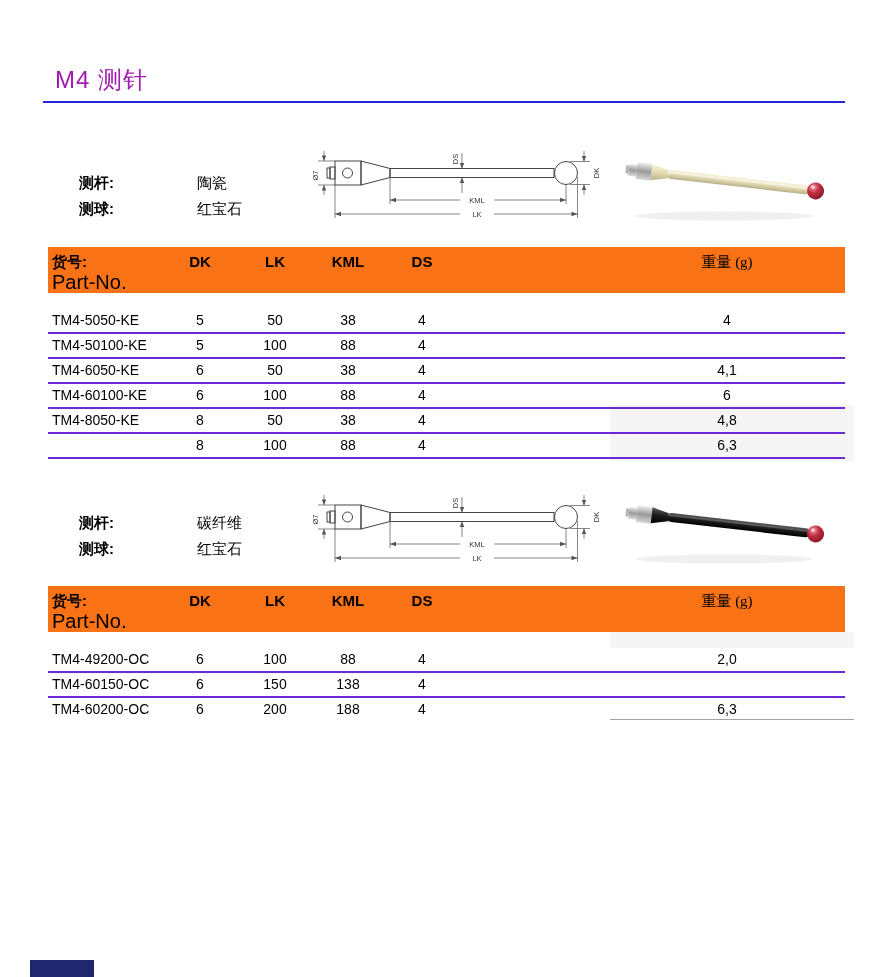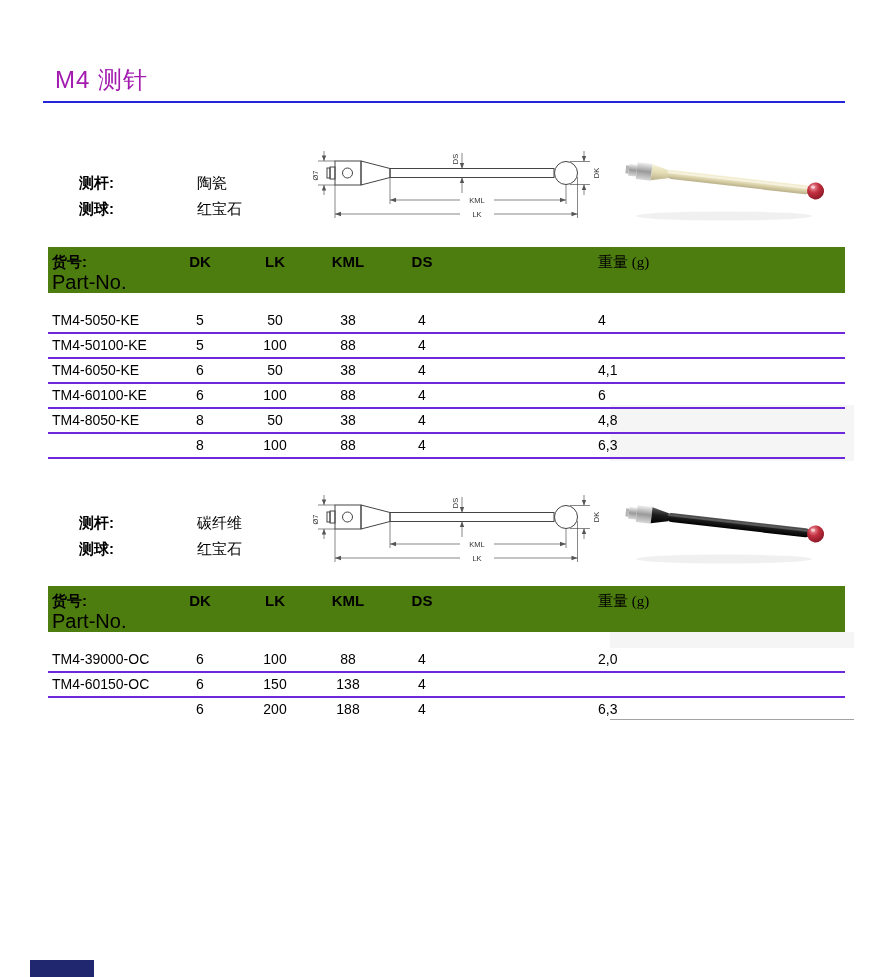--- a/index.html
+++ b/index.html
@@ -21,7 +21,7 @@
 
   
   .tbl{left:48px;width:797px;}
-  .tbl-head{position:absolute;top:0;left:0;width:797px;height:46px;background:#4d7c0f;}
+  .tbl-head{position:absolute;top:0;left:0;width:797px;height:46px;background:#f97316;}
   .tbl-head .h1{position:absolute;top:5px;height:20px;line-height:20px;font-size:15px;font-weight:bold;}
   .tbl-head .h2{position:absolute;top:26px;height:18px;line-height:18px;font-size:20px;font-weight:normal;}
   .tbl-head .serif{font-family:"Liberation Serif","DejaVu Serif",serif;font-weight:normal;}

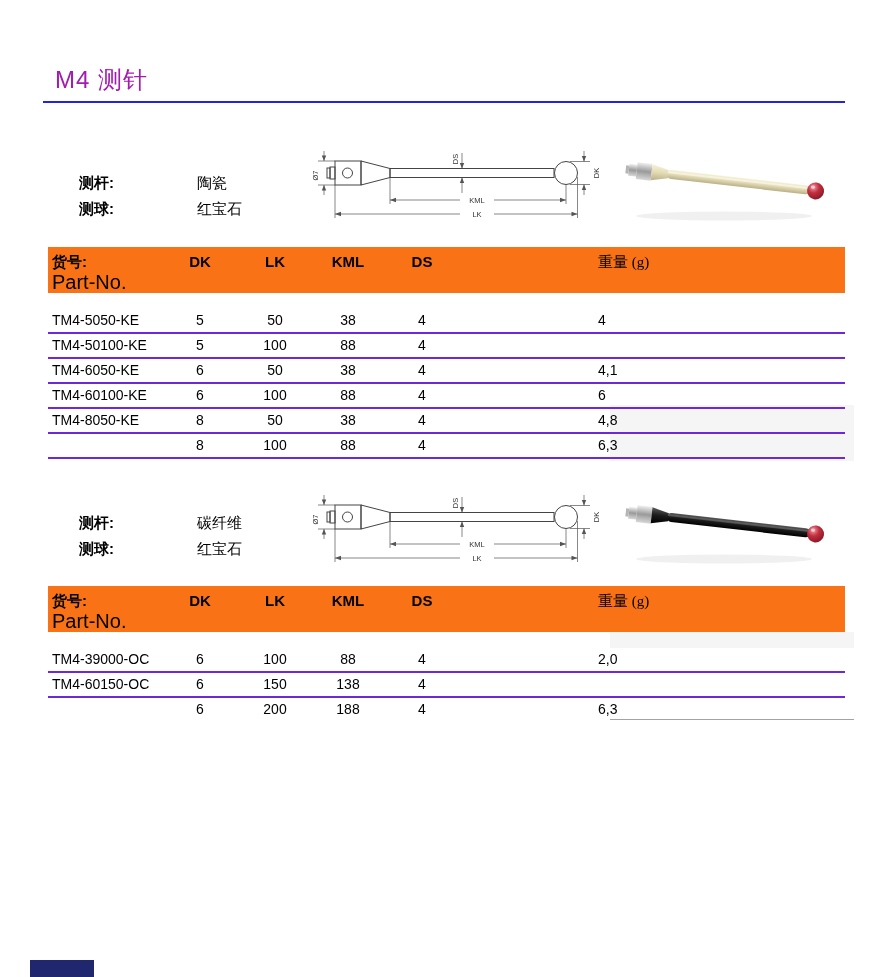--- a/index.html
+++ b/index.html
@@ -36,7 +36,7 @@
   .c-lk{left:197px;width:60px;text-align:center;}
   .c-kml{left:267px;width:66px;text-align:center;}
   .c-ds{left:344px;width:60px;text-align:center;}
-  .c-wt{left:550px;width:200px;text-align:left;}
+  .c-wt{left:579px;width:200px;text-align:center;}
 
   
   .diagram{left:312px;width:295px;height:88px;}

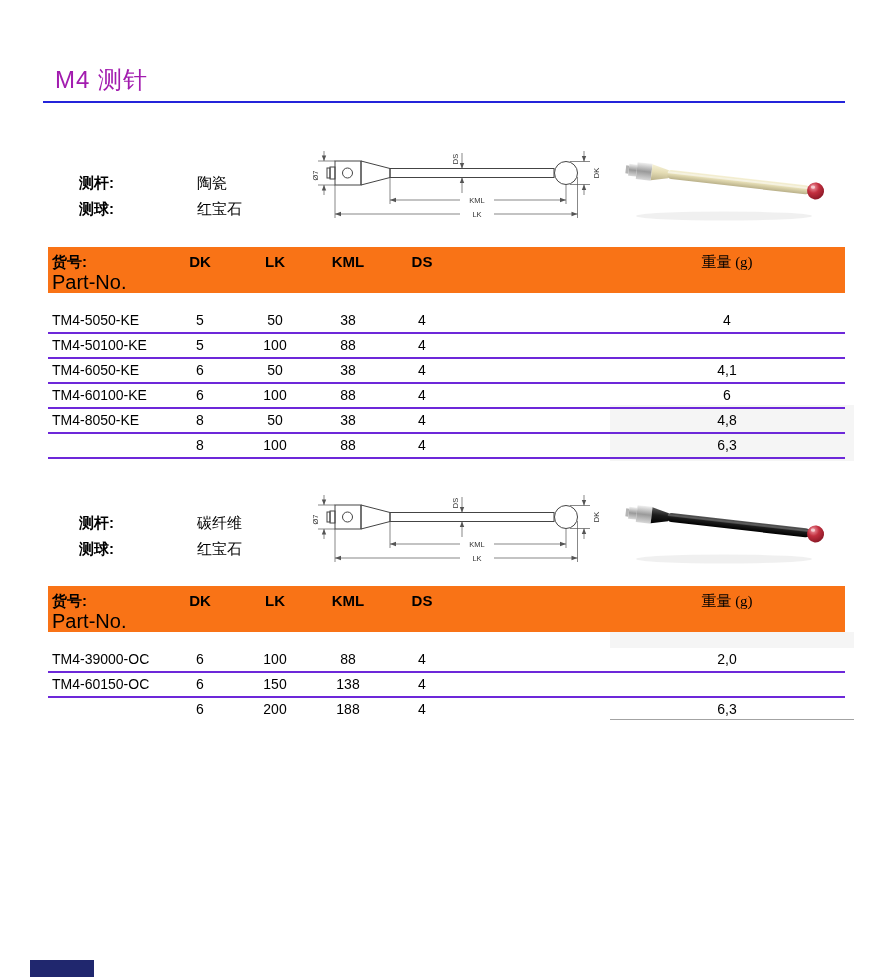--- a/index.html
+++ b/index.html
@@ -319,7 +319,7 @@
   <div class="tbl-rows partial-last">
 
       <div class="row">
-        <span class="cell c-part">TM4-39000-OC</span>
+        <span class="cell c-part">TM4-49200-OC</span>
         <span class="cell c-dk">6</span>
         <span class="cell c-lk">100</span>
         <span class="cell c-kml">88</span>

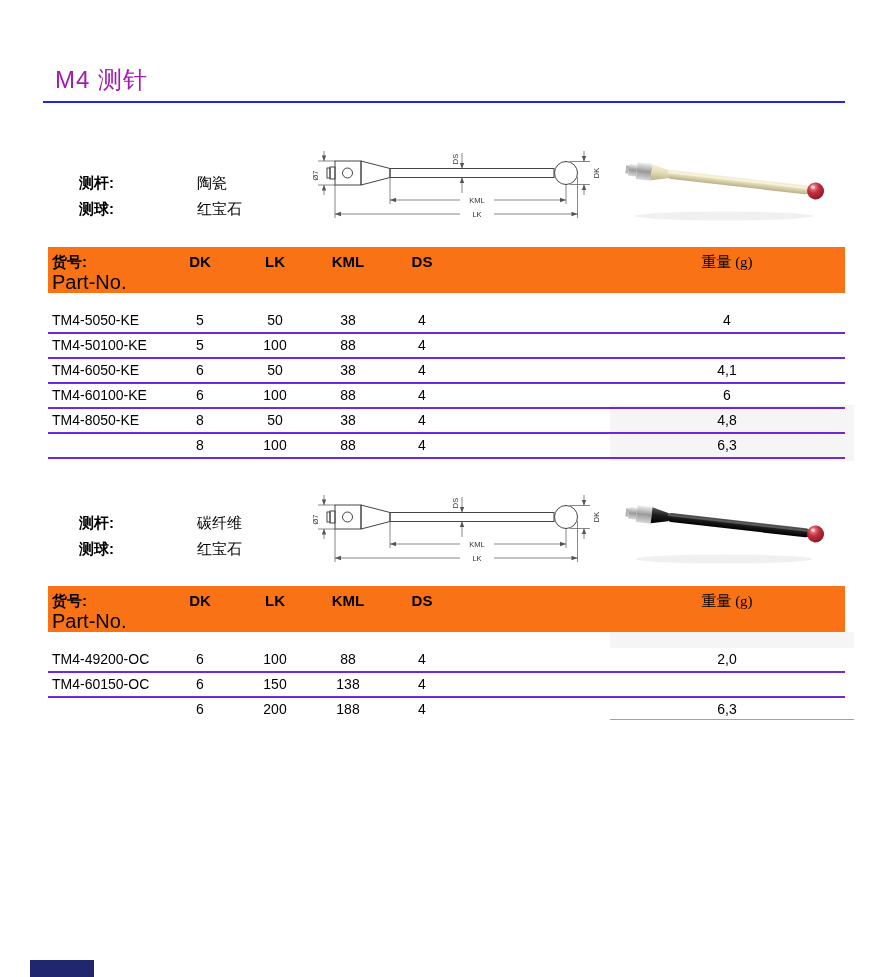--- a/index.html
+++ b/index.html
@@ -336,6 +336,7 @@
       </div>
 
       <div class="row">
+        <span class="cell c-part">TM4-60200-OC</span>
         <span class="cell c-dk">6</span>
         <span class="cell c-lk">200</span>
         <span class="cell c-kml">188</span>

